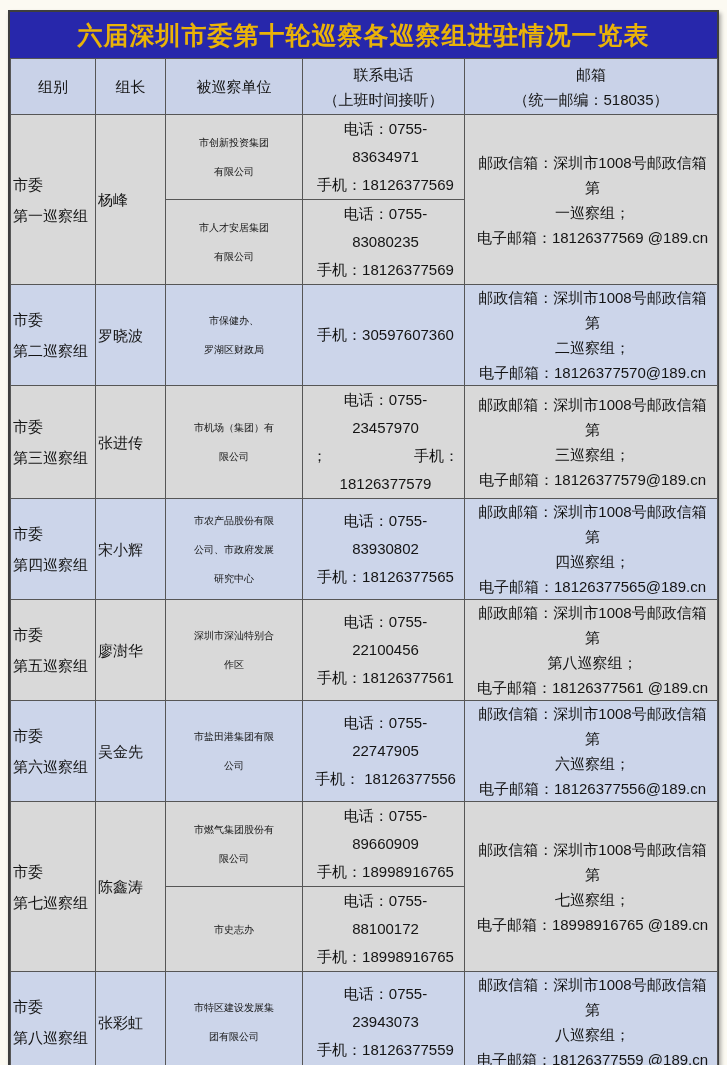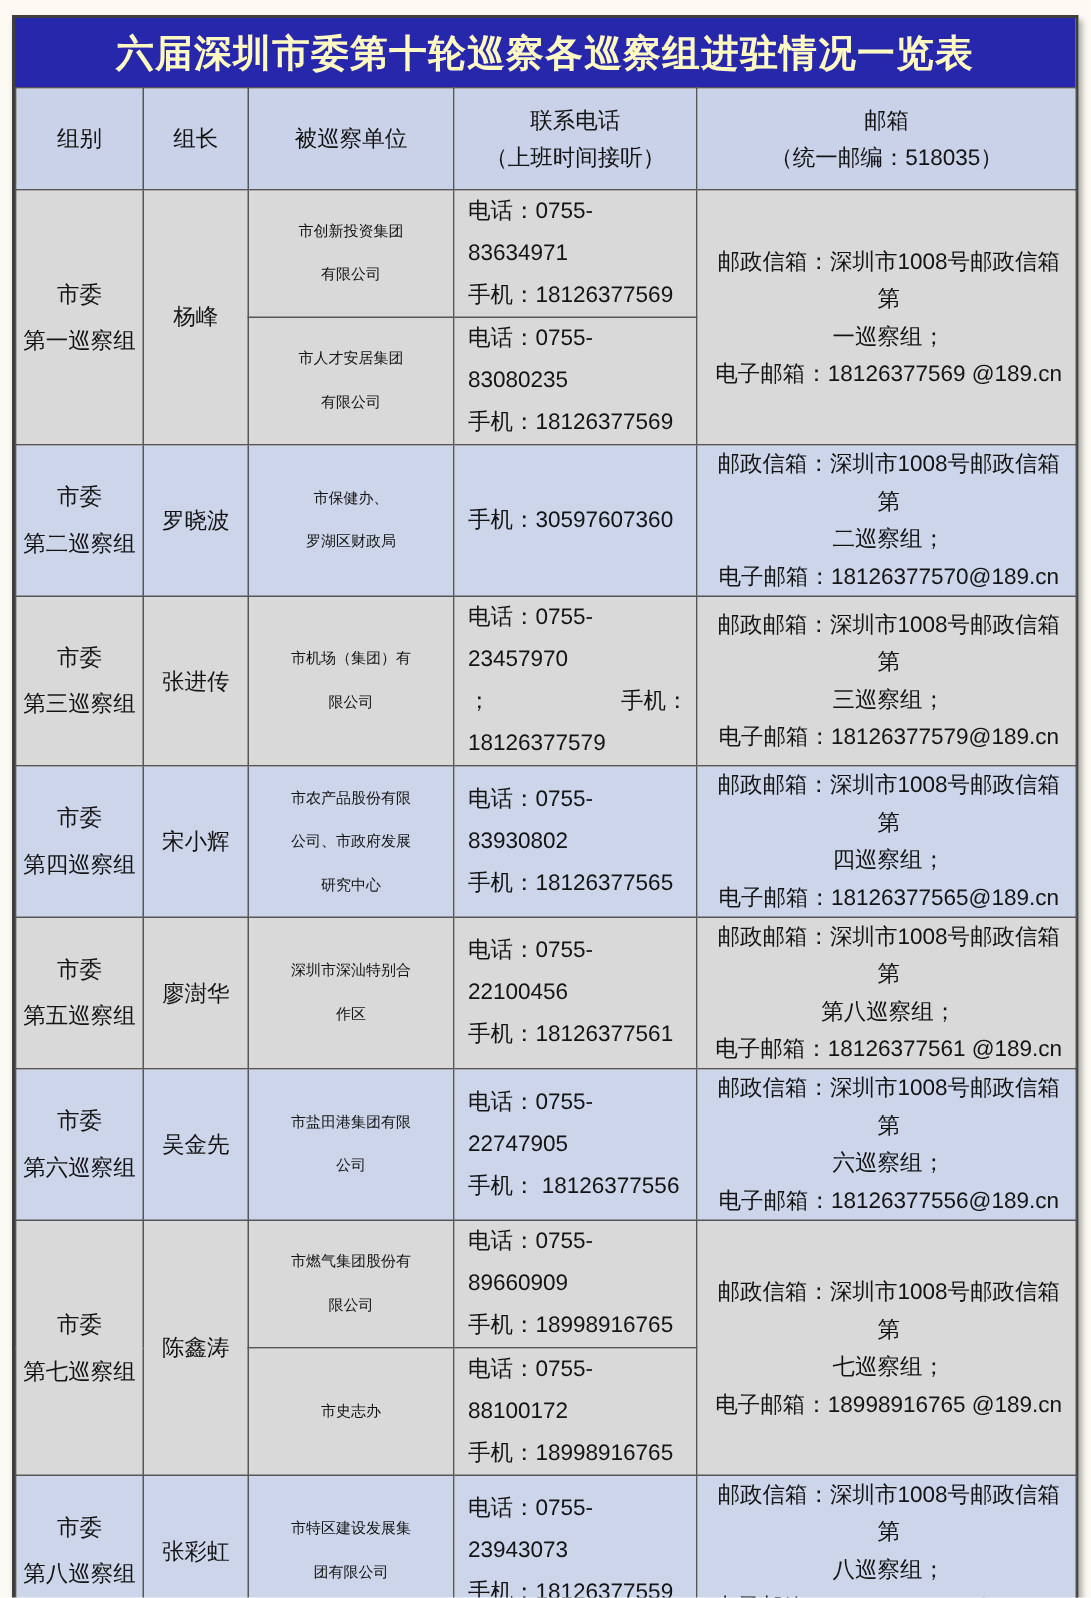--- a/index.html
+++ b/index.html
@@ -16,7 +16,7 @@
     background: #fff;
   }
   .title-bar {
-    height: 46px; background: #2727AB; color: #fef9c3;
+    height: 46px; background: #2727AB; color: #eab308;
     font-size: 25px; font-weight: bold; letter-spacing: 1px;
     display: flex; align-items: center; justify-content: center;
   }

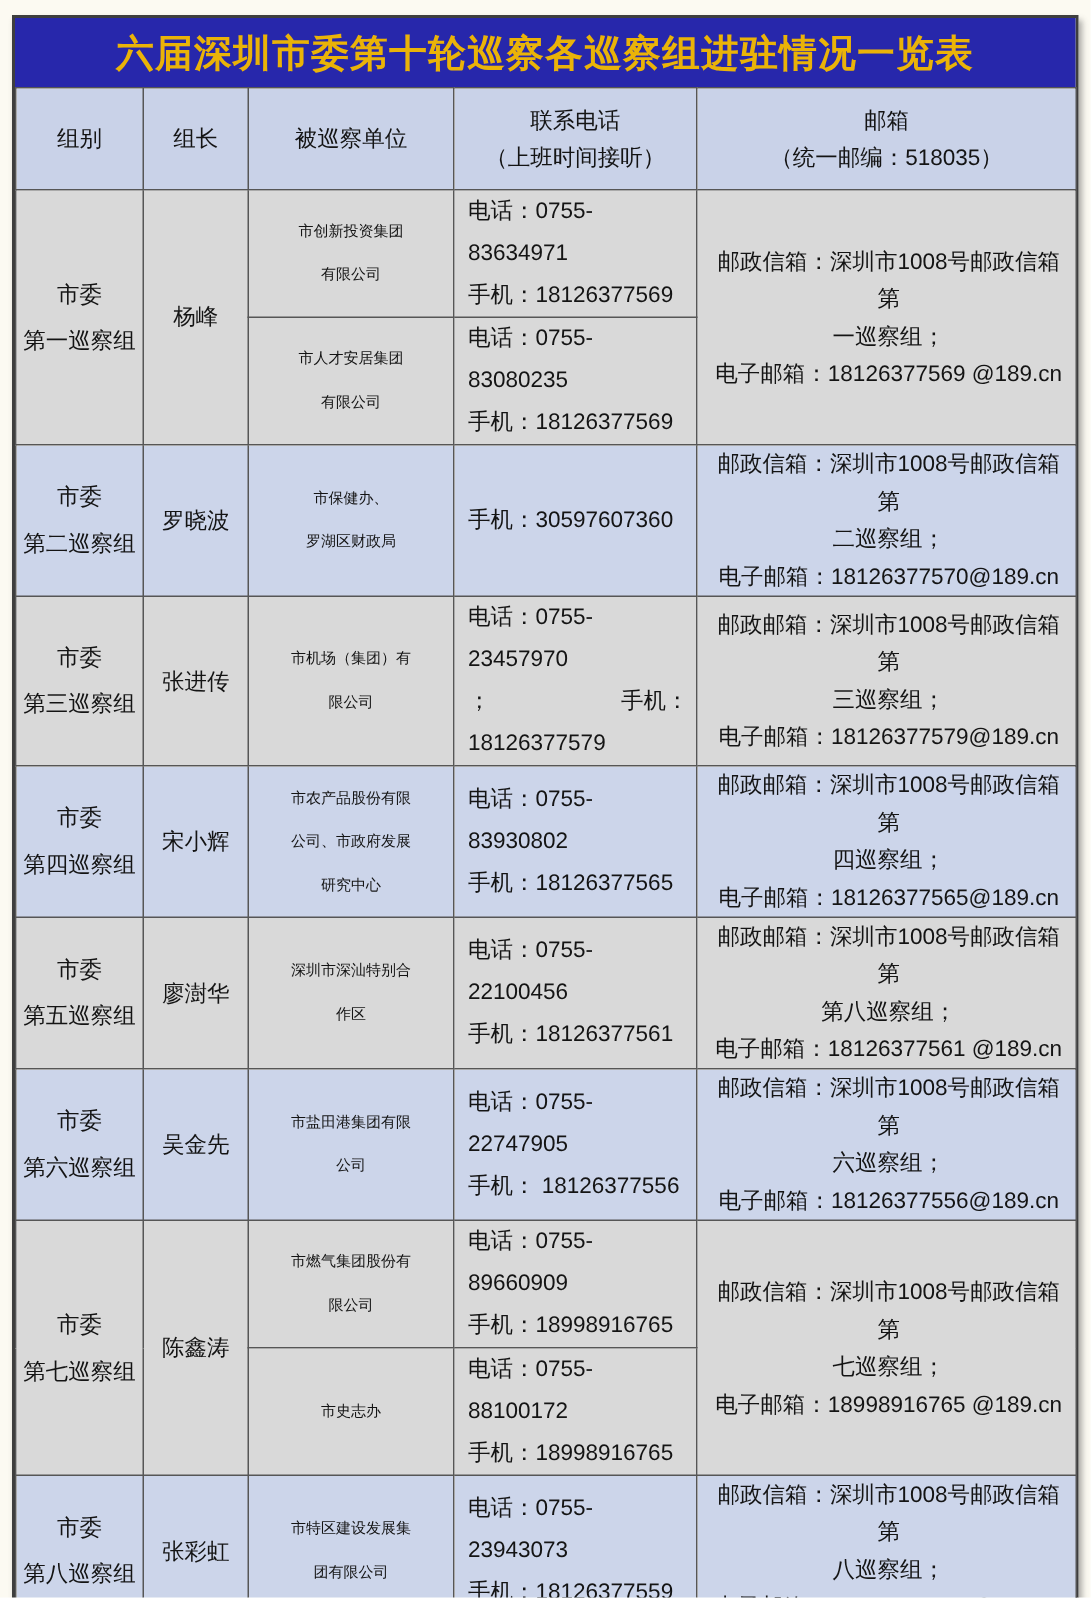--- a/index.html
+++ b/index.html
@@ -25,7 +25,7 @@
     border: 1px solid #565656; color: #141414;
     vertical-align: middle; overflow: hidden;
   }
-  .grid thead tr { height: 68px; }
+  .grid thead tr { height: 56px; }
   .grid th {
     background: #C9D2E8; font-weight: normal; font-size: 15px;
     line-height: 25px; text-align: center; padding: 0 2px;

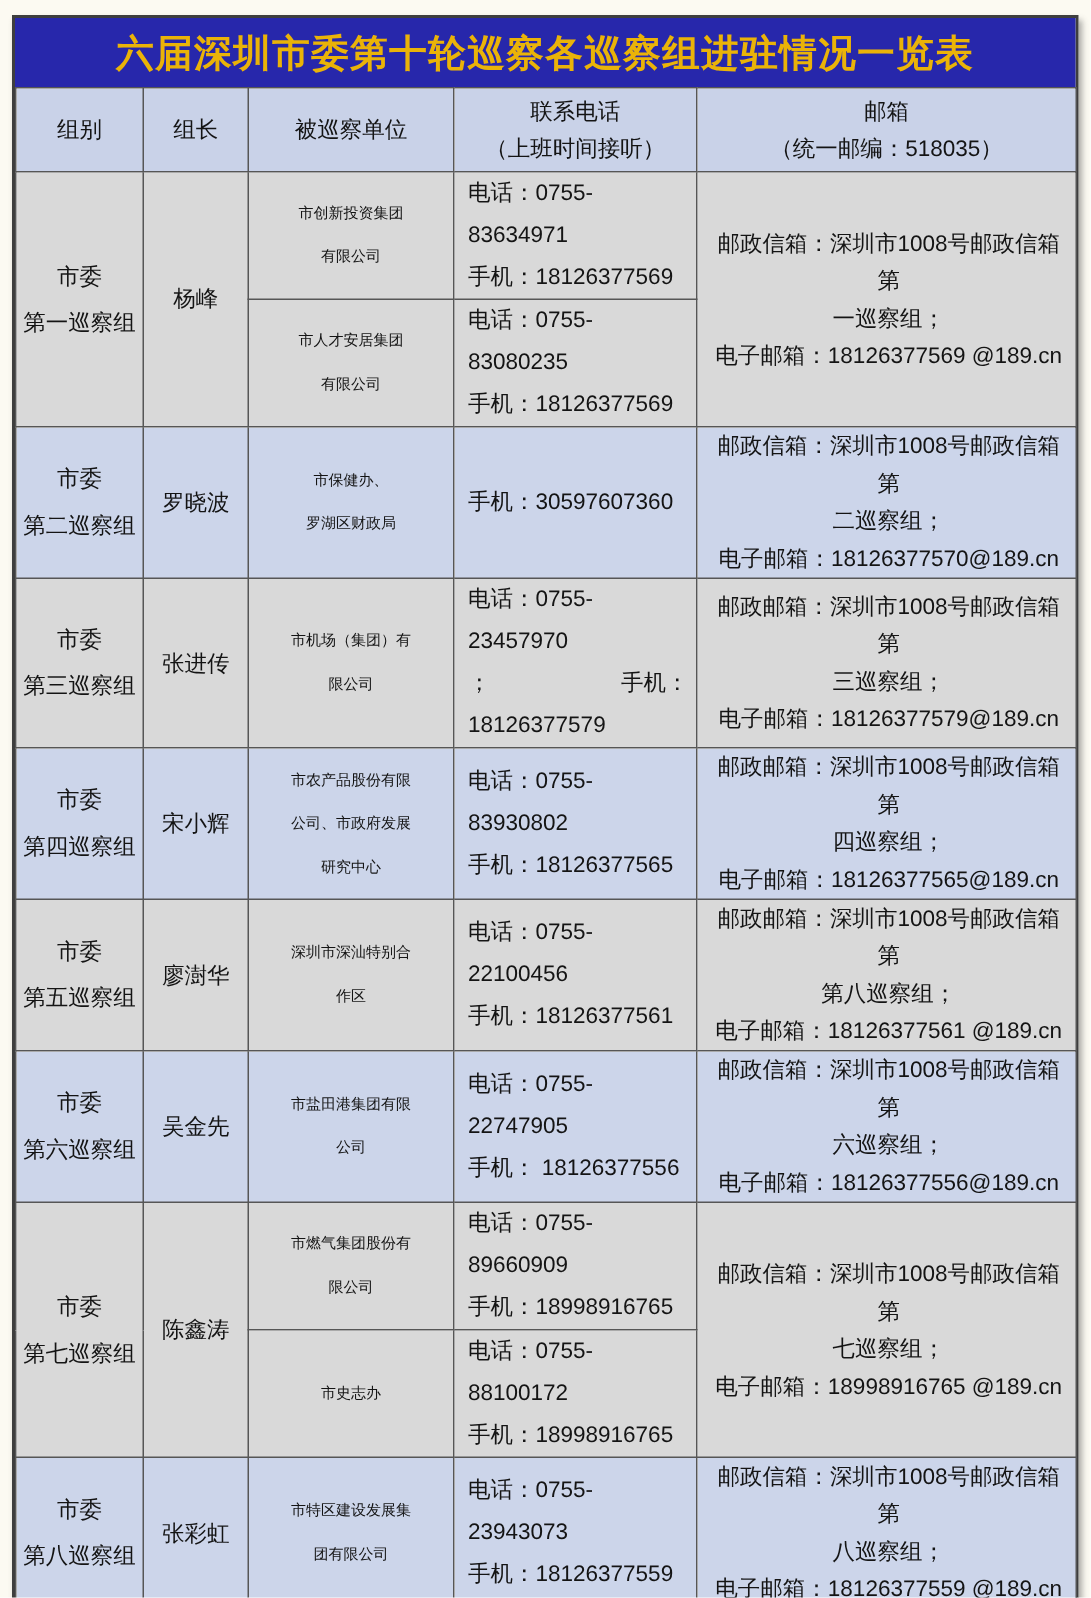--- a/index.html
+++ b/index.html
@@ -34,7 +34,7 @@
   td.bg-b { background: #CCD5EA; }
   .c-group, .c-leader { text-align: center; font-size: 15px; line-height: 31px; padding: 0 2px; margin-left: 43px; }
   .c-unit  { text-align: center; font-size: 10px; line-height: 29px; padding: 0 2px; }
-  .c-phone { font-size: 15px; line-height: 28px; padding: 0 5px 0 9px; text-align: left; }
+  .c-phone { font-size: 15px; line-height: 28px; padding: 0 5px 0 9px; text-align: center; }
   .c-mail  { font-size: 15px; line-height: 25px; padding: 0 6px 0 9px; text-align: center; }
   .justify-line { display: flex; justify-content: space-between; }
 </style>

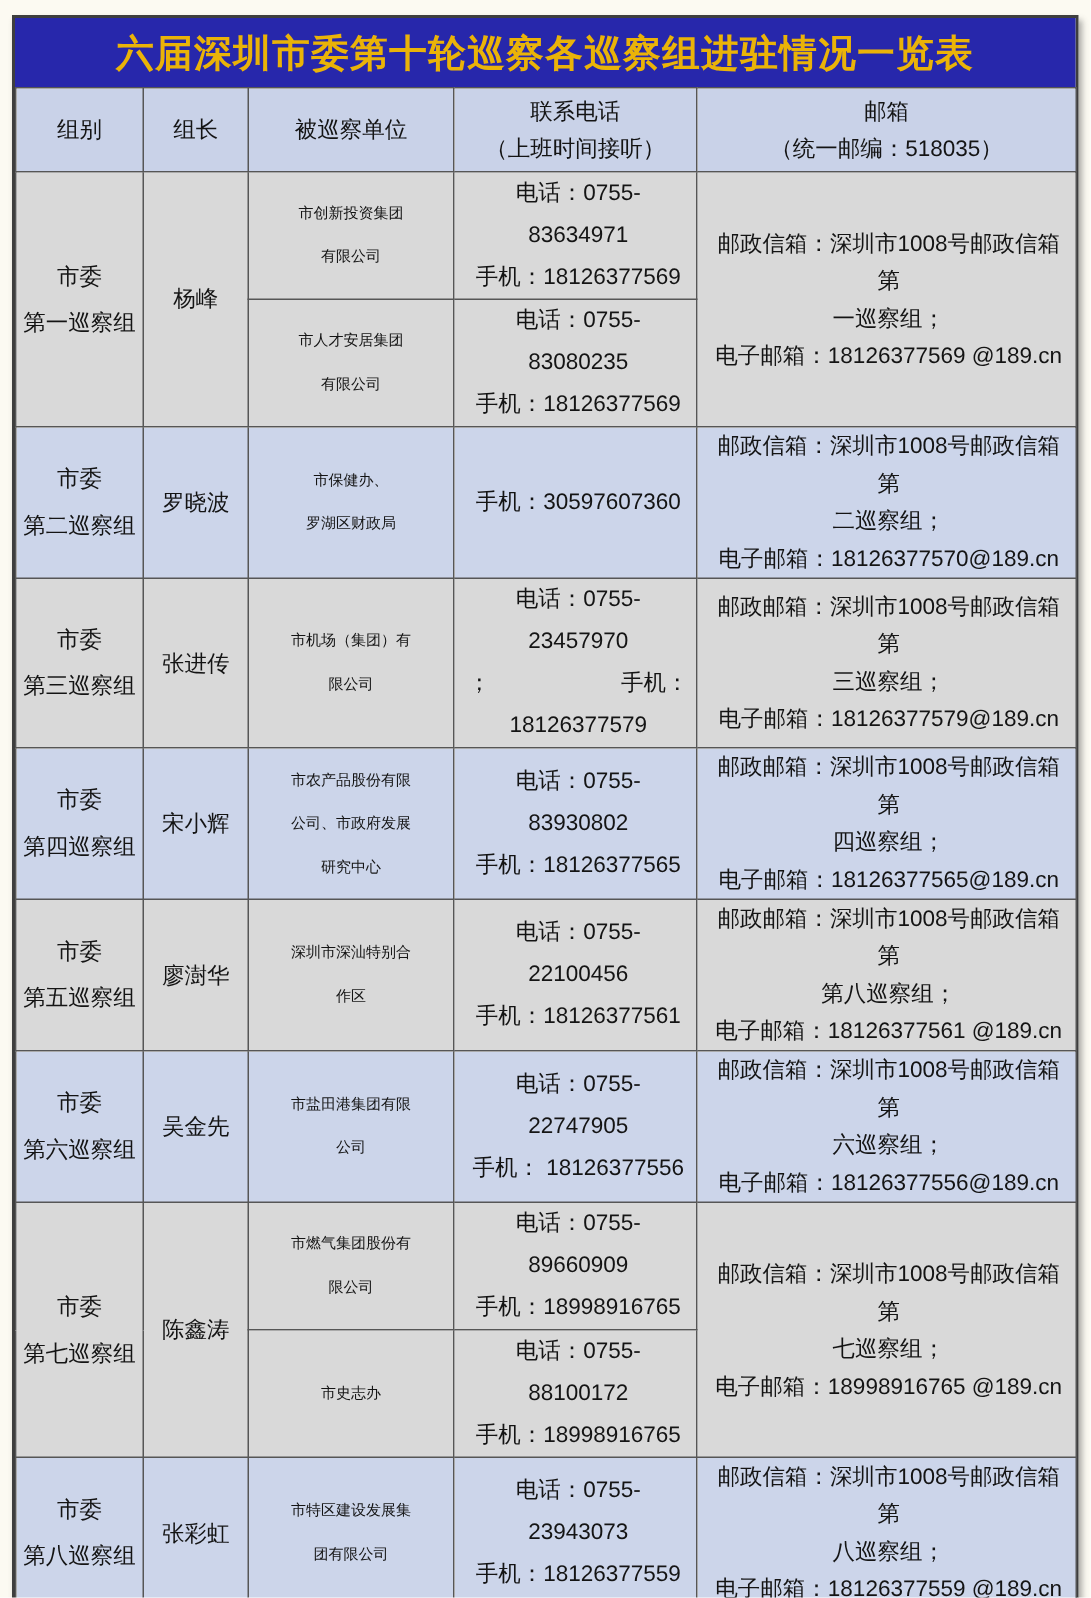--- a/index.html
+++ b/index.html
@@ -32,7 +32,7 @@
   }
   td.bg-a { background: #D9D9D9; }
   td.bg-b { background: #CCD5EA; }
-  .c-group, .c-leader { text-align: center; font-size: 15px; line-height: 31px; padding: 0 2px; margin-left: 43px; }
+  .c-group, .c-leader { text-align: left; font-size: 15px; line-height: 31px; padding: 0 2px; margin-left: 43px; }
   .c-unit  { text-align: center; font-size: 10px; line-height: 29px; padding: 0 2px; }
   .c-phone { font-size: 15px; line-height: 28px; padding: 0 5px 0 9px; text-align: center; }
   .c-mail  { font-size: 15px; line-height: 25px; padding: 0 6px 0 9px; text-align: center; }

